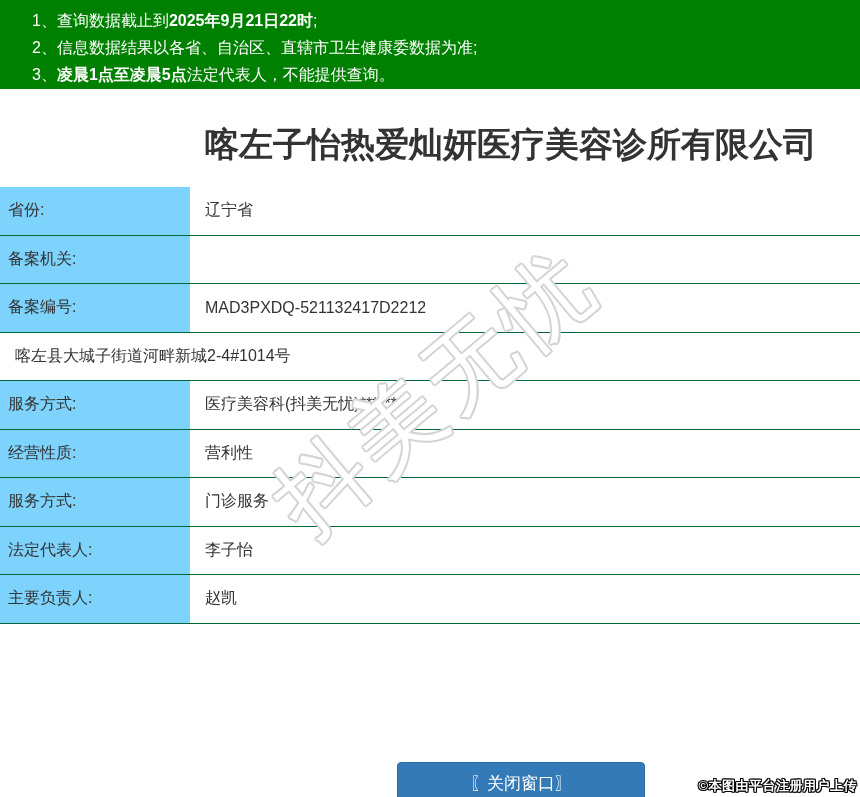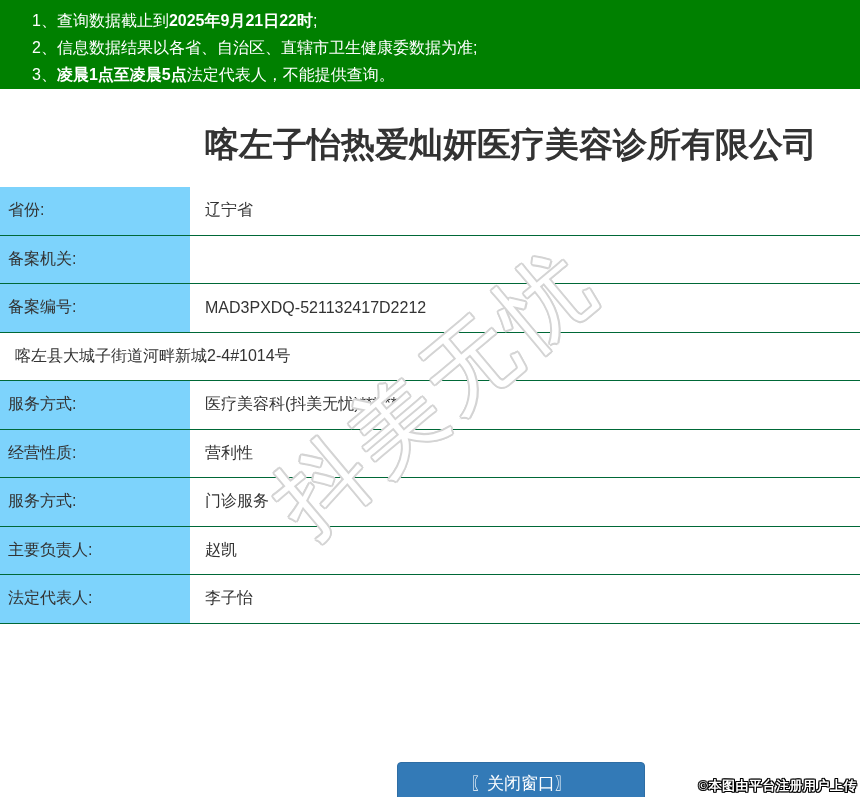--- a/index.html
+++ b/index.html
@@ -166,12 +166,12 @@
     <div class="info-value">门诊服务</div>
   </div>
   <div class="info-row">
+    <div class="info-label">法定代表人:</div>
+    <div class="info-value">李子怡</div>
+  </div>
+  <div class="info-row">
     <div class="info-label">主要负责人:</div>
     <div class="info-value">赵凯</div>
-  </div>
-  <div class="info-row">
-    <div class="info-label">法定代表人:</div>
-    <div class="info-value">李子怡</div>
   </div>
 </div>
 

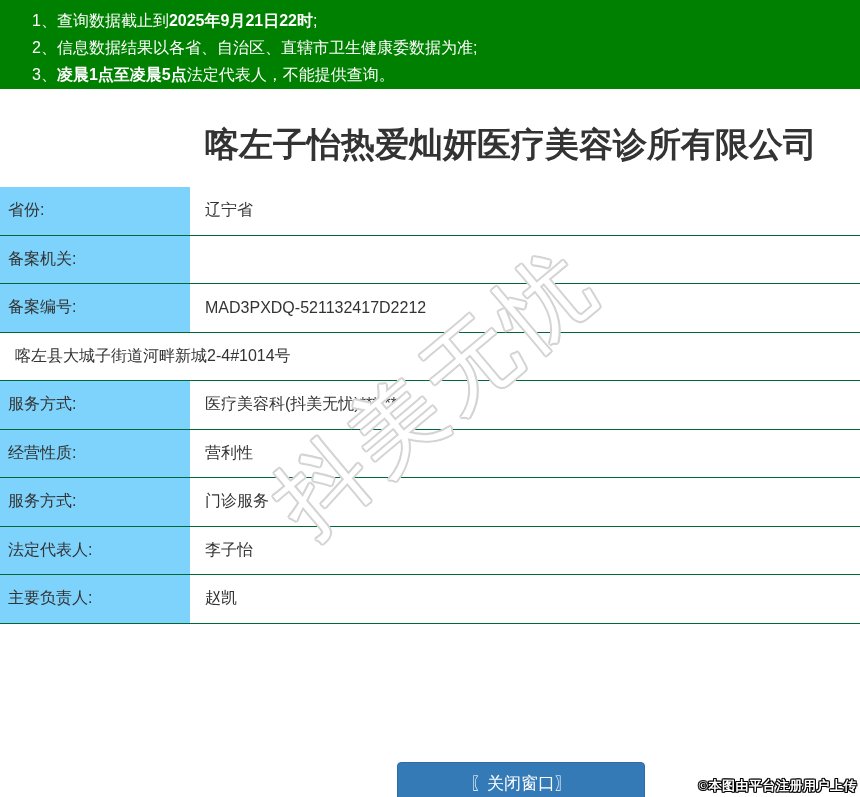--- a/index.html
+++ b/index.html
@@ -124,7 +124,6 @@
       1px 0 #000, -1px 0 #000, 0 1px #000, 0 -1px #000,
       1px 1px #000, -1px -1px #000, 1px -1px #000, -1px 1px #000;
     z-index: 6;
-    font-family: Liberation Serif, serif;
   }
 </style>
 </head>

